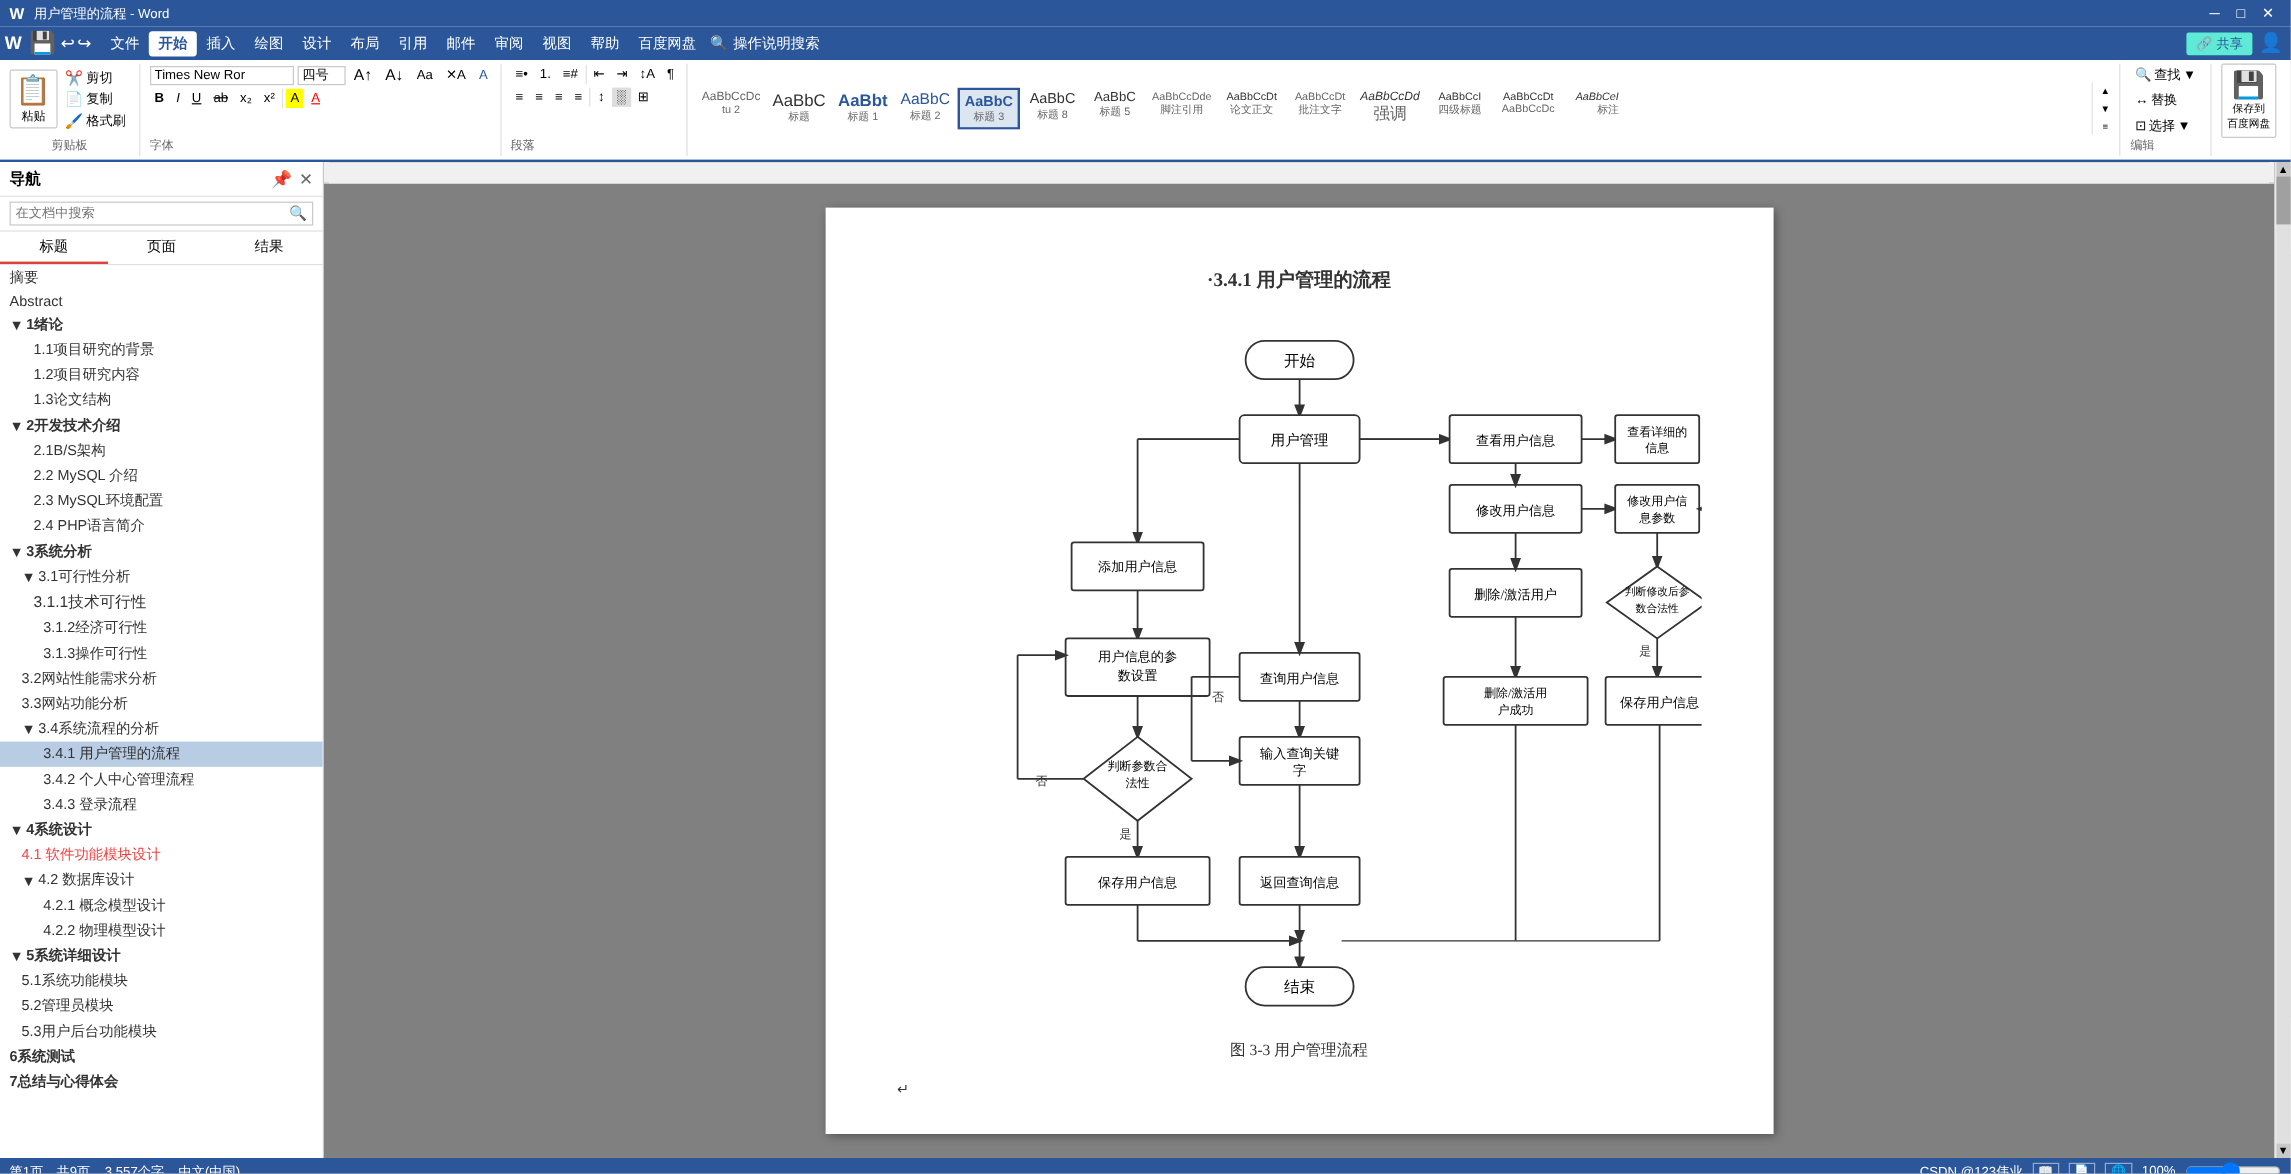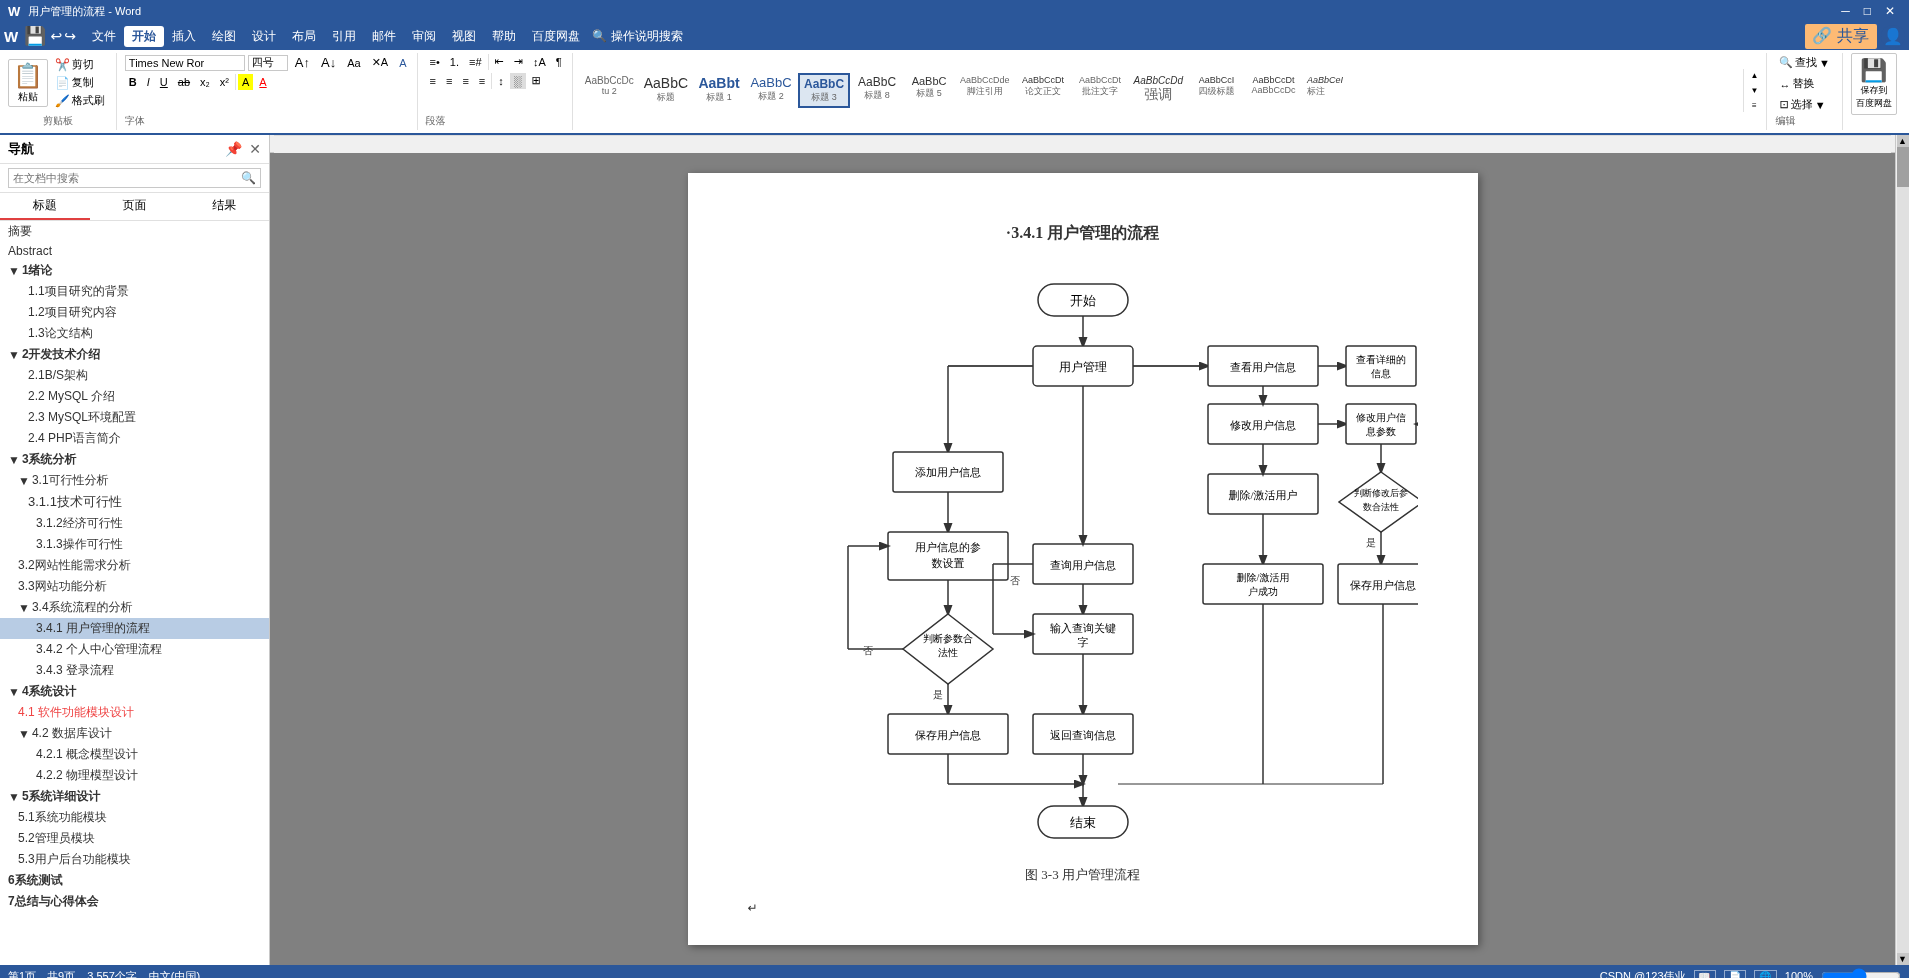--- a/index.html
+++ b/index.html
@@ -50,7 +50,7 @@
     </span>
   </div>
   <div style="margin-left:auto;display:flex;align-items:center;gap:4px;">
-    <span style="background:#fdba74;color:#2b579a;padding:2px 8px;font-size:16px;border-radius:2px;cursor:pointer;">🔗 共享</span>
+    <span style="background:#5eead4;color:#2b579a;padding:2px 8px;font-size:11px;border-radius:2px;cursor:pointer;">🔗 共享</span>
     <span style="background:#2b579a;color:white;padding:2px;font-size:16px;border-radius:50%;cursor:pointer;">👤</span>
   </div>
 </div>

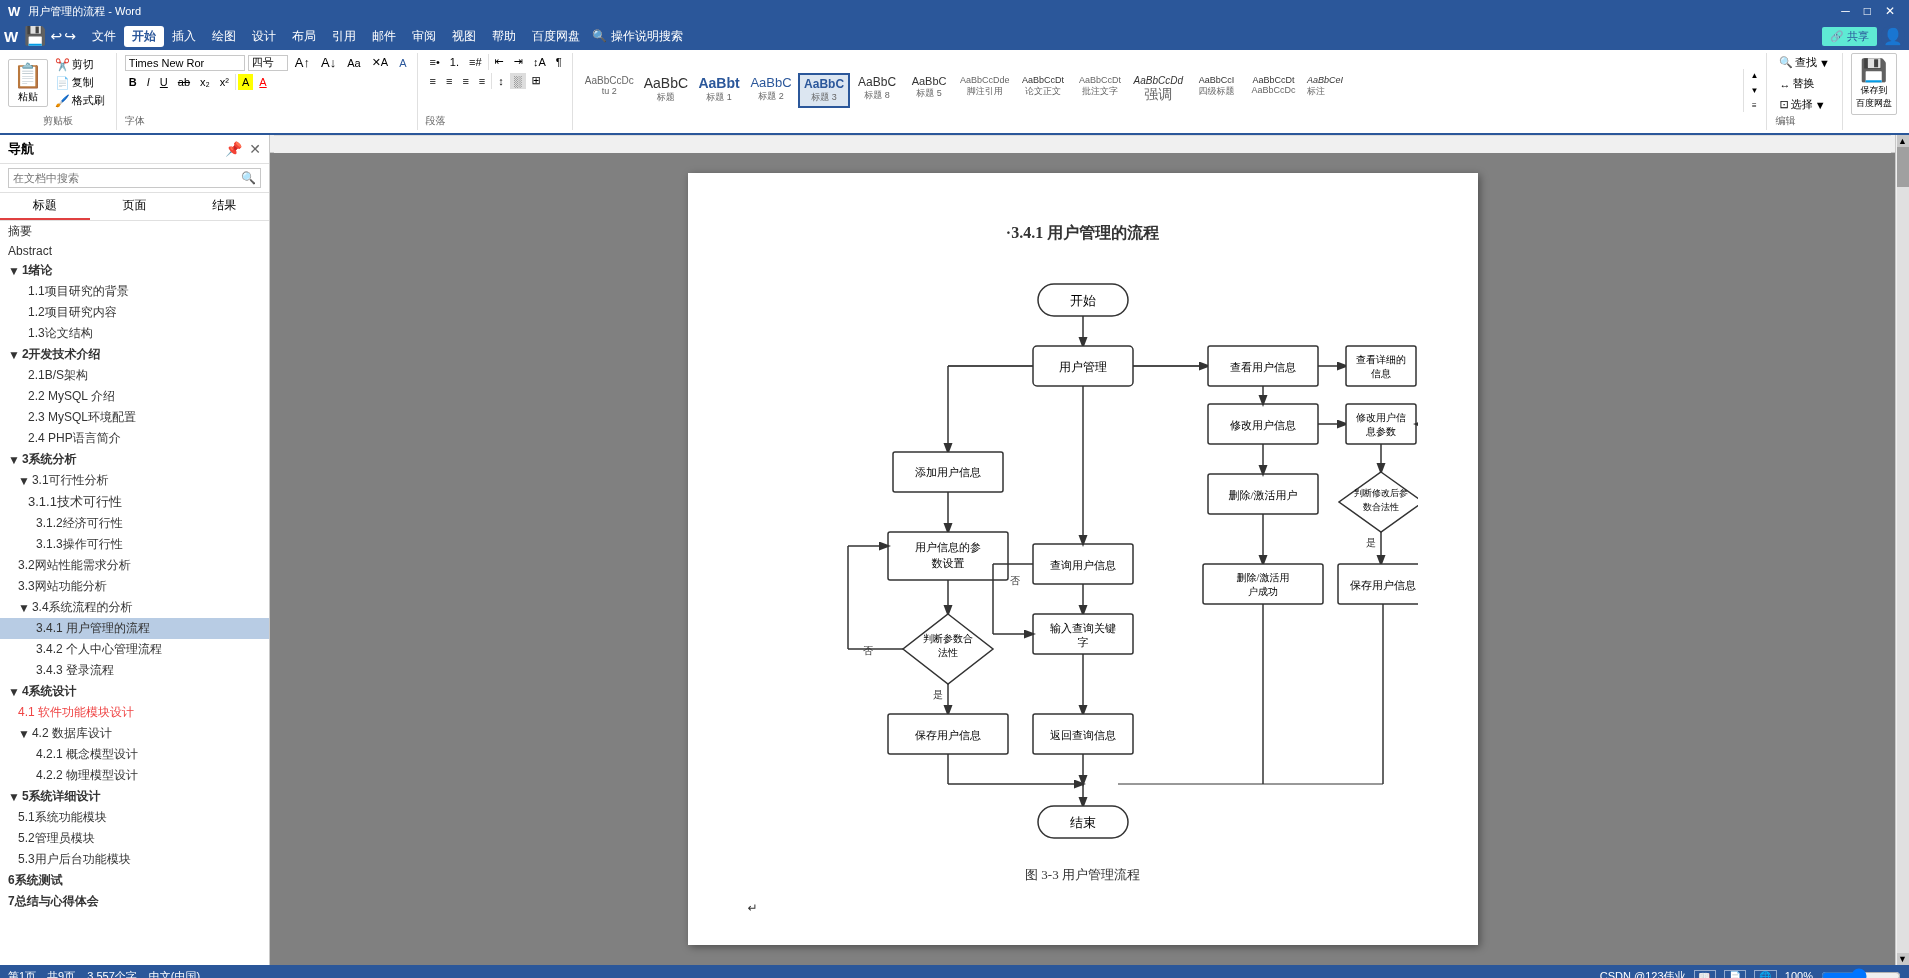--- a/index.html
+++ b/index.html
@@ -185,7 +185,7 @@
             <span style="font-size:9px;color:#333;">AaBbCcDt</span>
             <span style="font-size:9px;color:#666;">AaBbCcDc</span>
           </div>
-          <div style="display:flex;flex-direction:column;align-items:flex-start;padding:2px 4px;cursor:pointer;min-width:50px;">
+          <div style="display:flex;flex-direction:column;align-items:flex-end;padding:2px 4px;cursor:pointer;min-width:50px;">
             <span style="font-size:9px;font-style:italic;color:#333;">AaBbCeI</span>
             <span style="font-size:9px;color:#666;">标注</span>
           </div>

